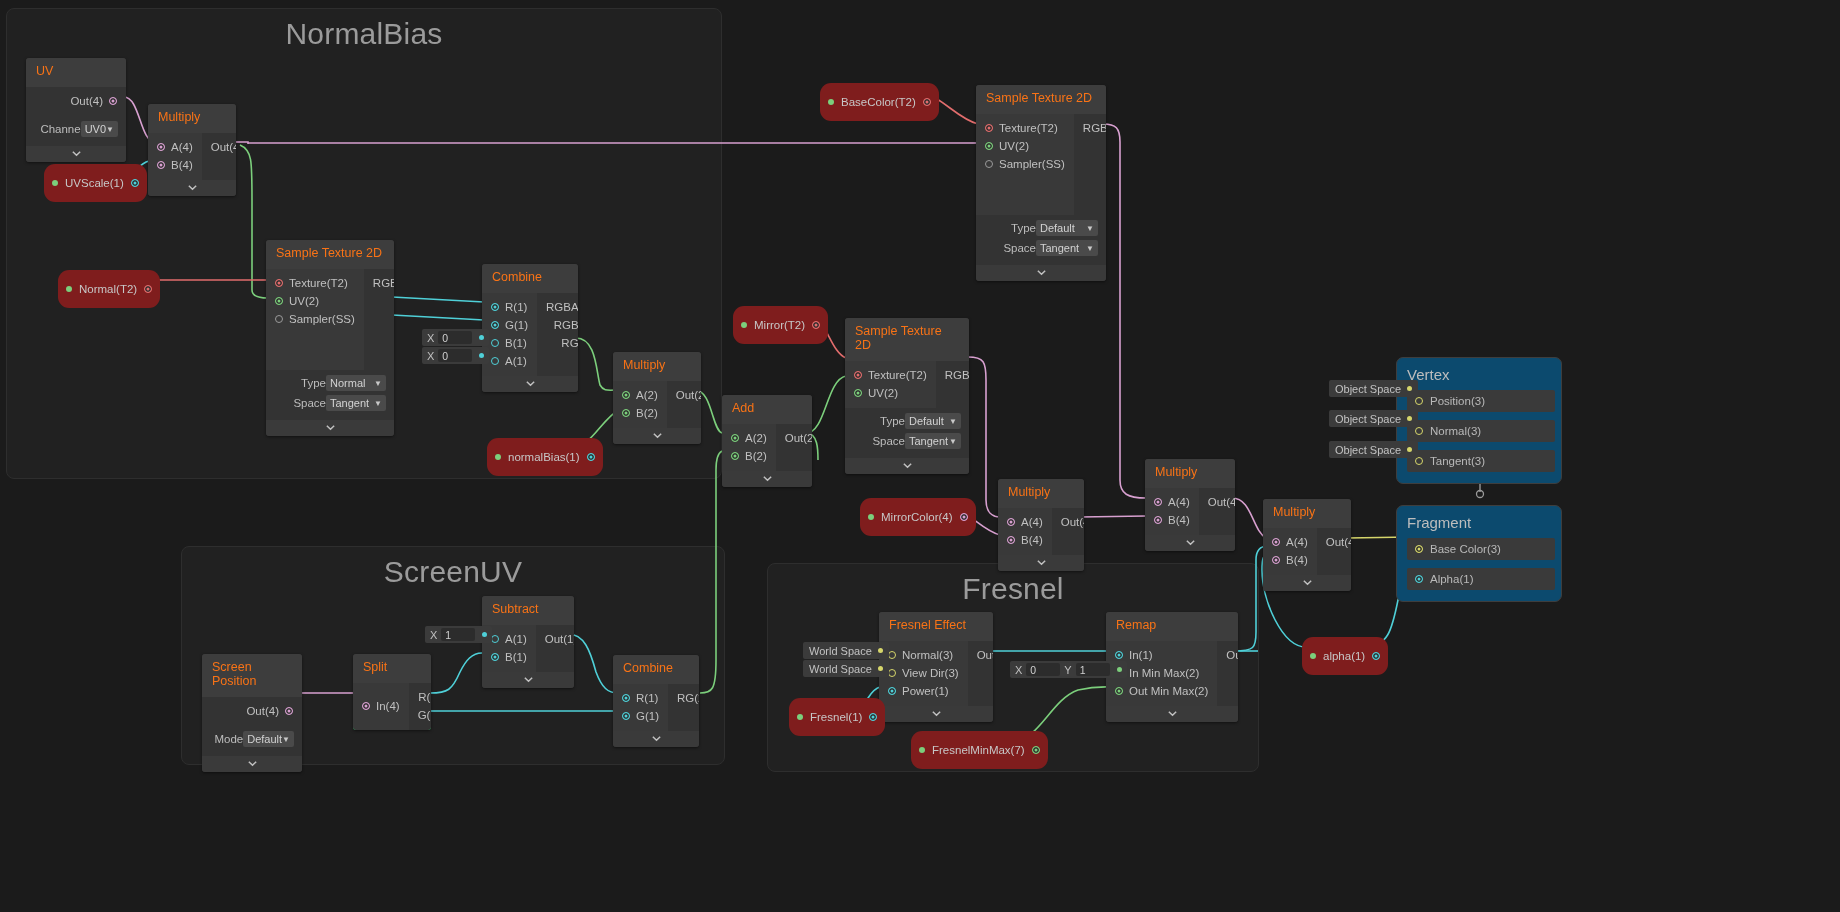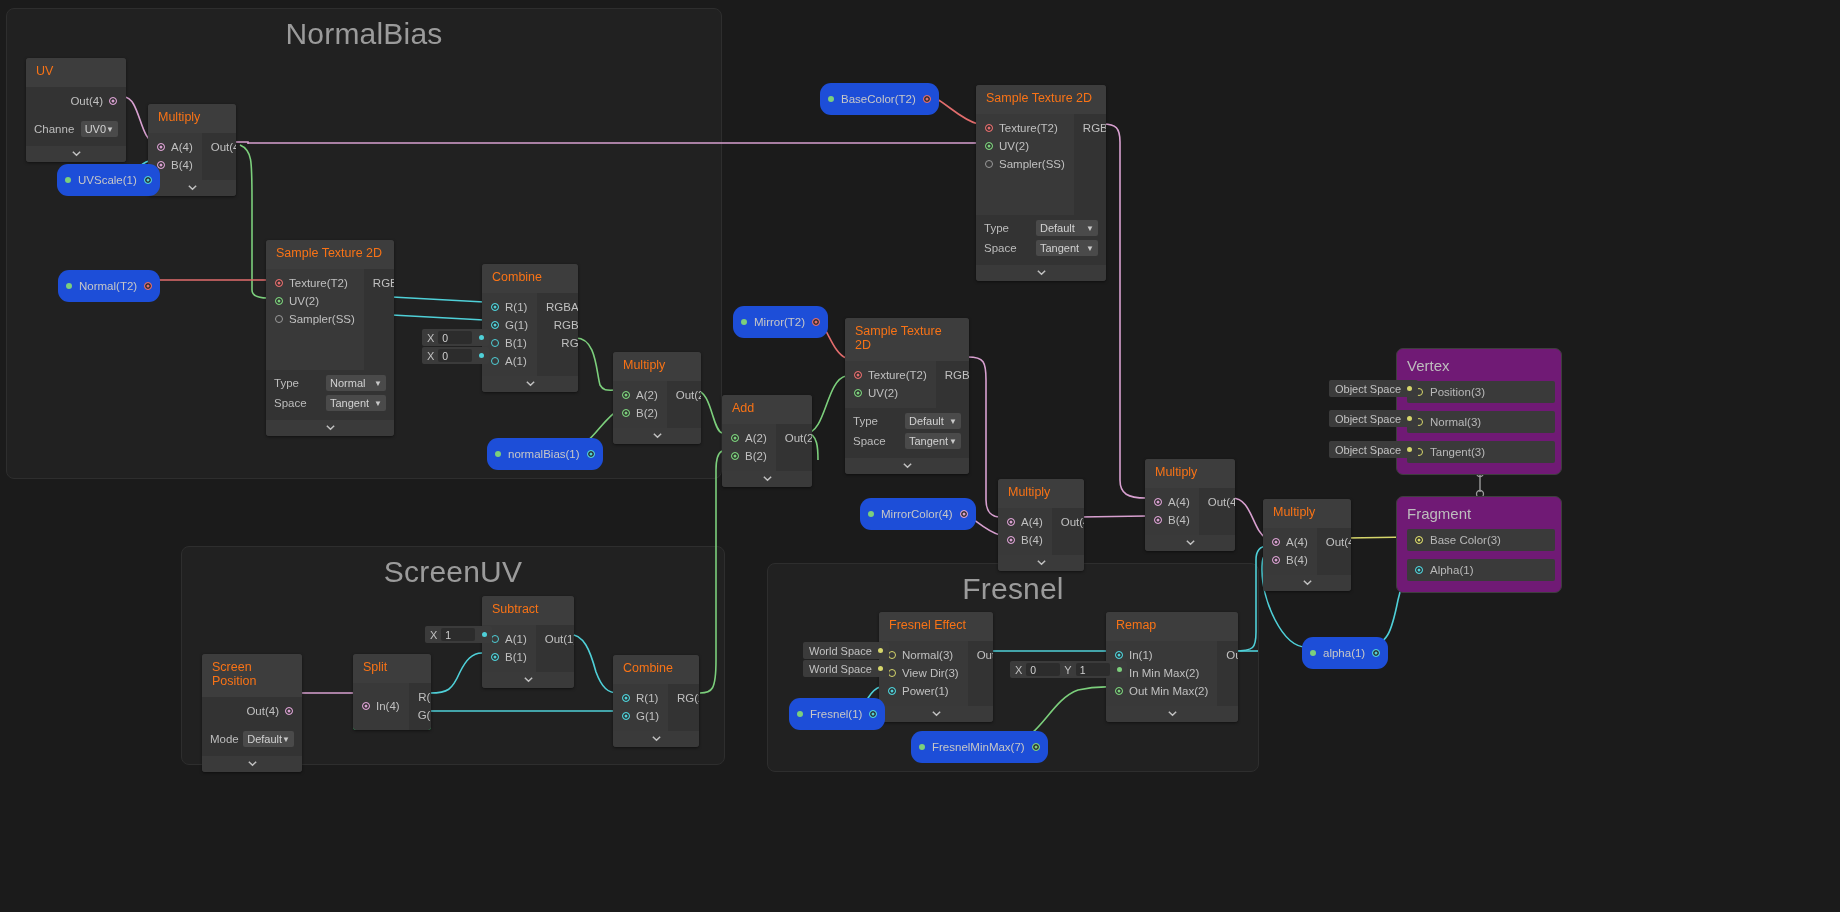--- a/index.html
+++ b/index.html
@@ -91,9 +91,9 @@
   
   .pill {
     position:absolute;
-    background:#1d4ed8;
+    background:#7f1d1d;
     border-radius:11px;
-    height:32px;
+    height:38px;
     display:flex; align-items:center; gap:7px;
     padding: 0 8px;
     color:#c7c7c7; font-size:11.5px;

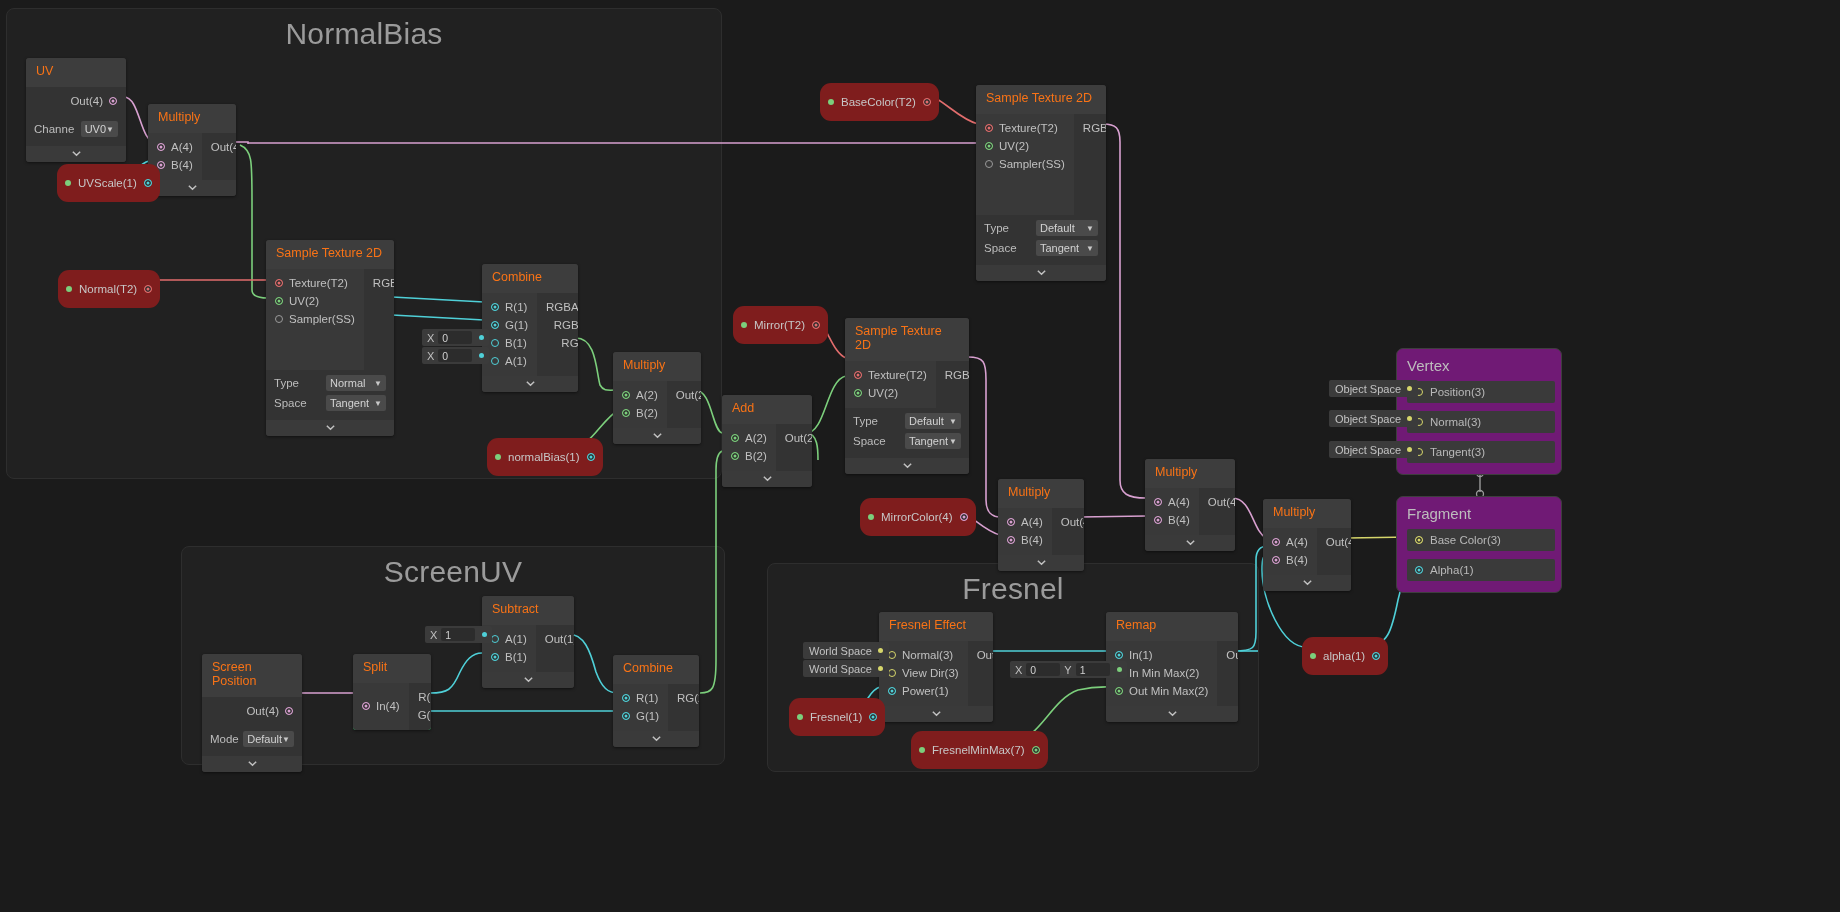--- a/index.html
+++ b/index.html
@@ -79,7 +79,7 @@
   }
   .chev { display:inline-block; width:11px; height:11px; }
   .settings { background:#333; padding: 4px 8px 6px 8px; }
-  .setting-row { display:flex; align-items:center; height:19px; margin-bottom:1px; }
+  .setting-row { display:flex; align-items:center; height:19px; margin-bottom:1px;text-align:right; }
   .setting-label { color:#bdbdbd; font-size:11.5px; width:52px; }
   .dropdown {
     flex:1; background:#4a4a4a; border-radius:2px;

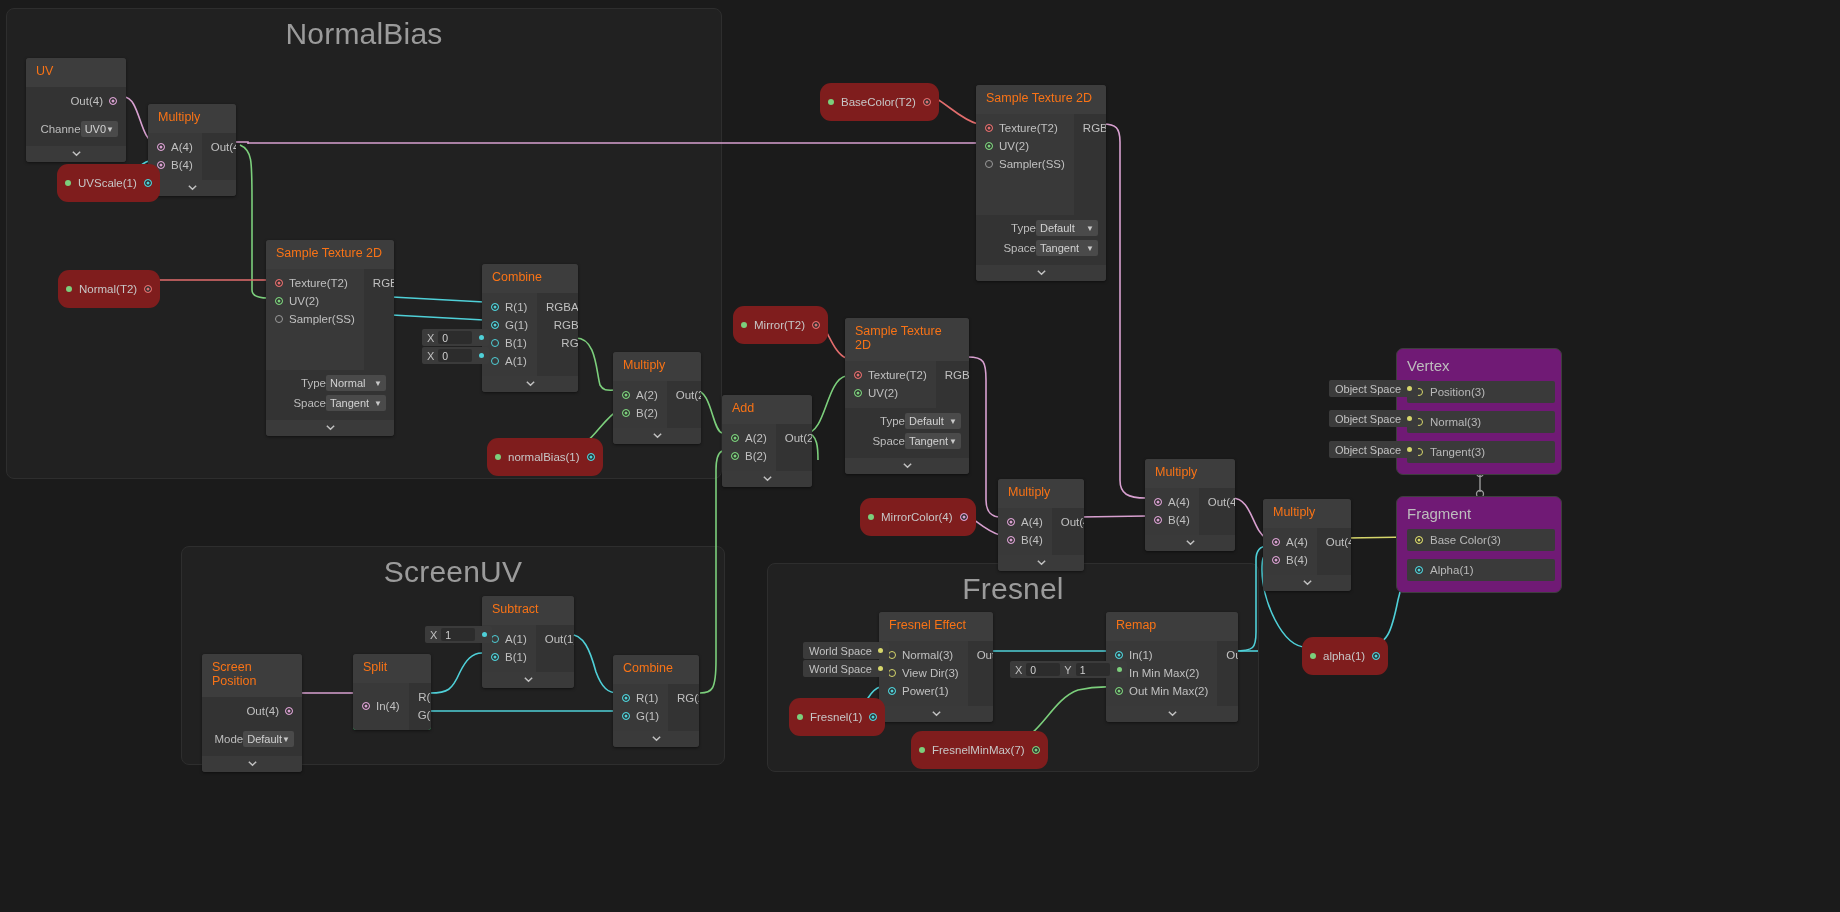--- a/index.html
+++ b/index.html
@@ -806,7 +806,7 @@
     <span class="tiny y"></span>
   </div>
 
-  <div class="pill" style="left:57px; top:164px;justify-content:space-between;">
+  <div class="pill" style="left:44px; top:164px;justify-content:space-between;">
     <span class="lead"></span>
     <span>UVScale(1)</span>
     <span class="dot filled c-cyan"></span>

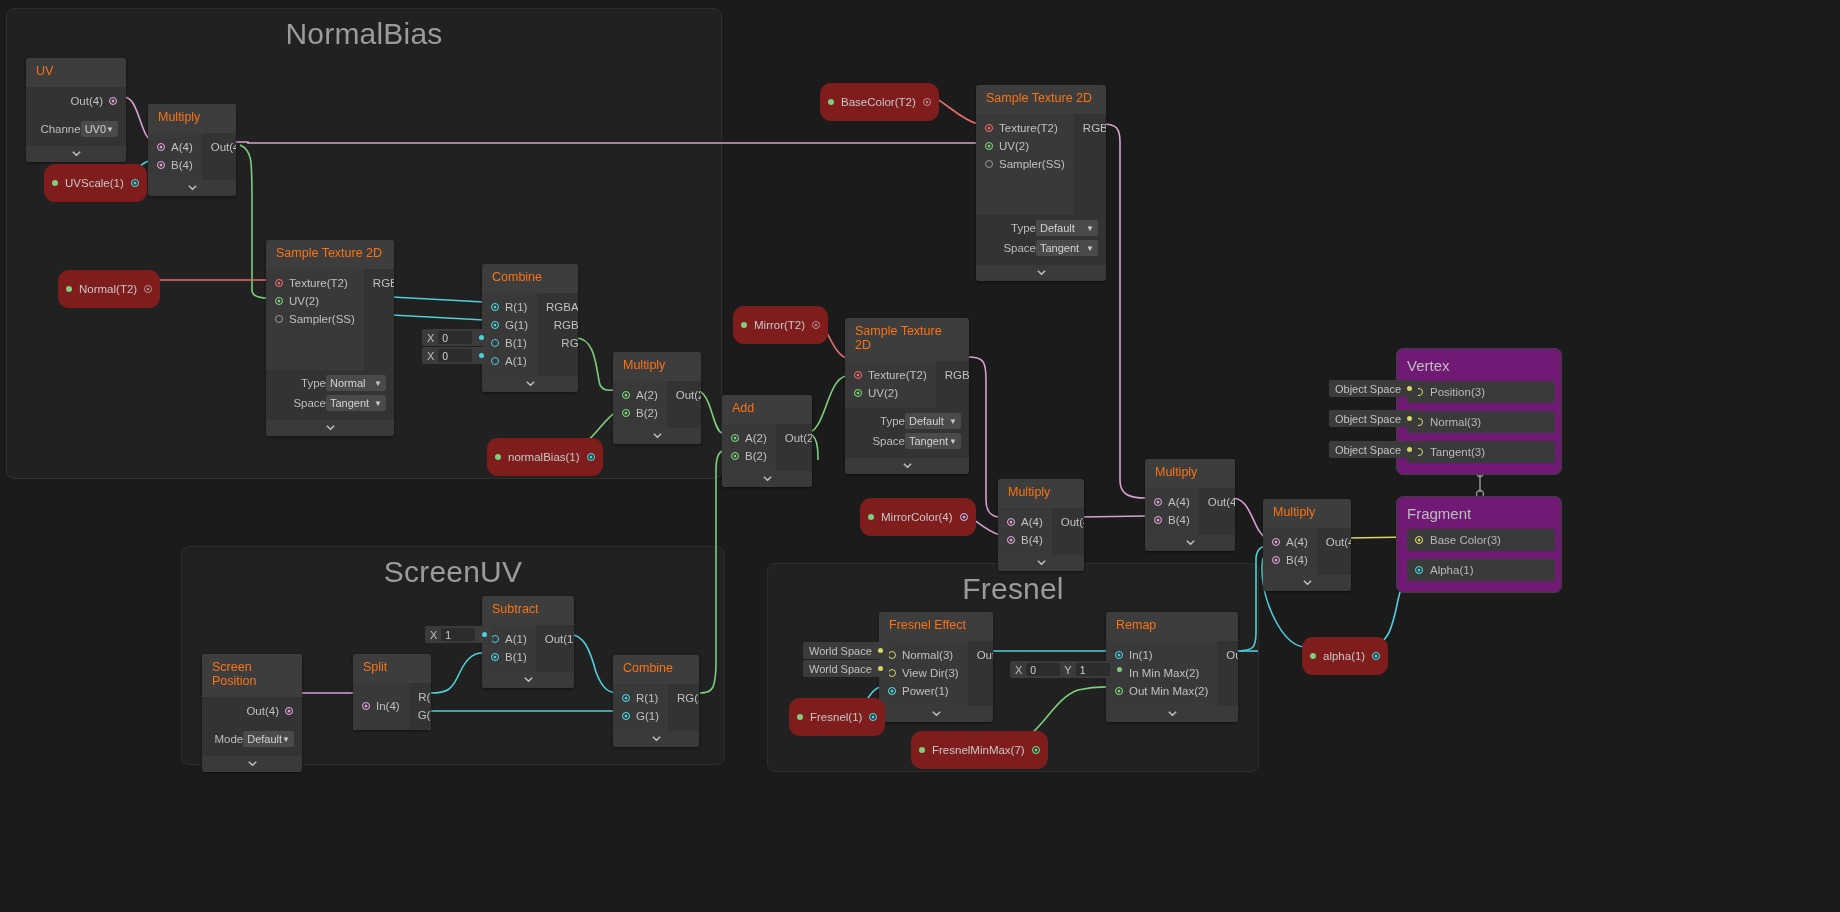--- a/index.html
+++ b/index.html
@@ -126,10 +126,11 @@
   
   .master {
     position:absolute;
-    background:#701a75;
+    background:#0c4a6e;
     border:1px solid #3e3e3e;
     border-radius:7px;
     padding: 8px 10px 11px 10px;
+    margin-top: 9px;
   }
   .master-title { color:#bdbdbd; font-size:15px; margin-bottom:7px; }
   .block-row {

